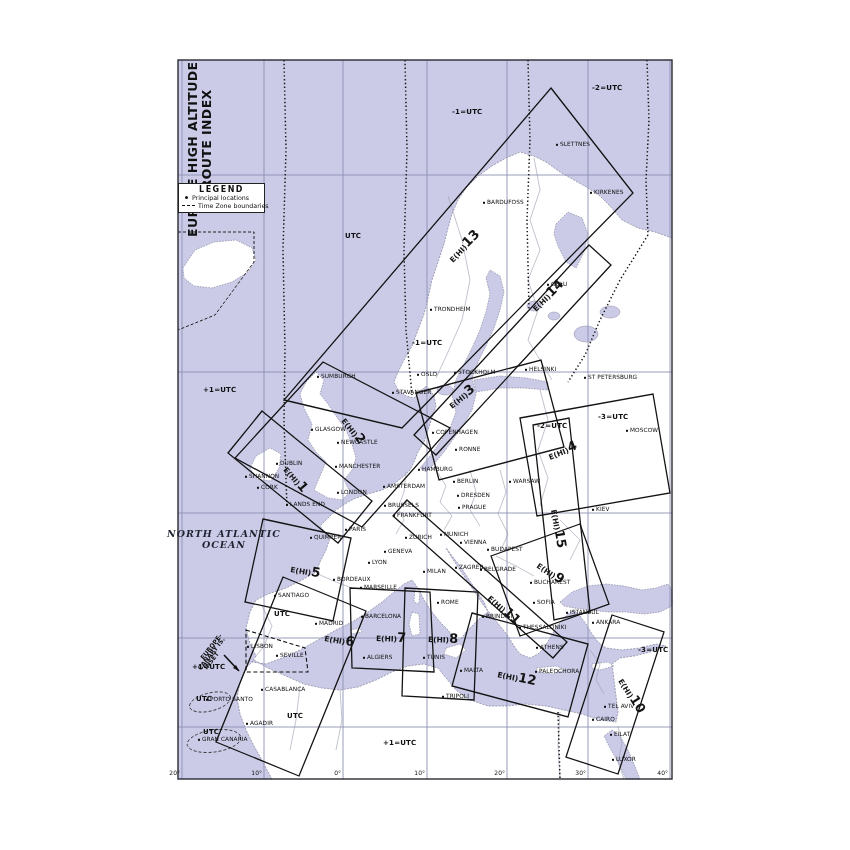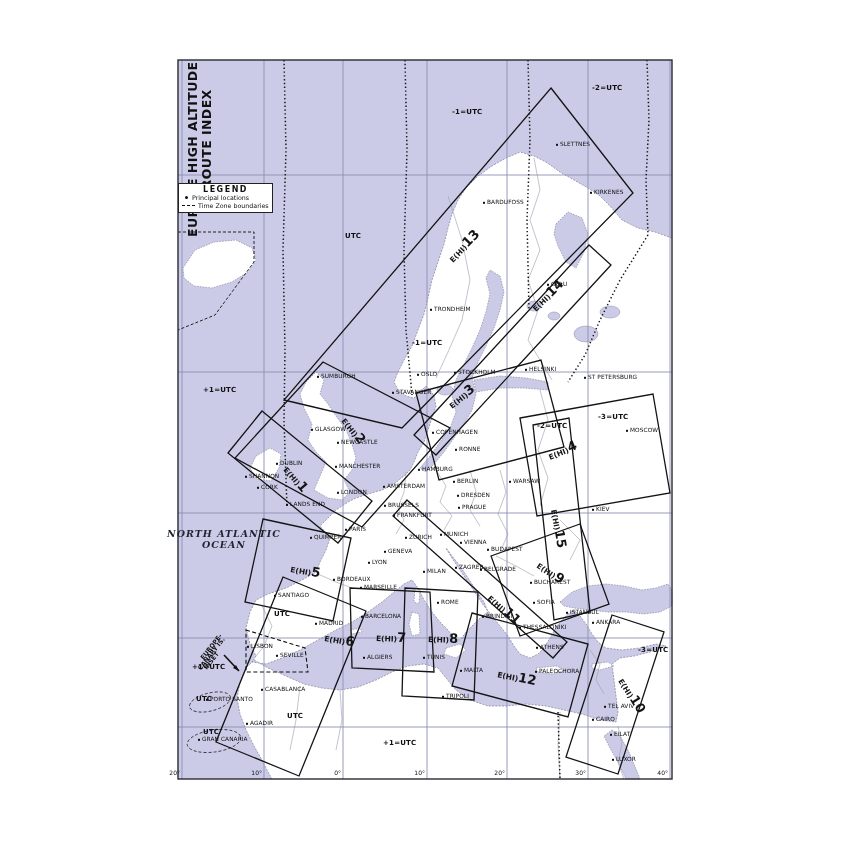--- a/index.html
+++ b/index.html
@@ -9,7 +9,7 @@
   .map-title{position:absolute;left:186px;top:237px;transform:rotate(-90deg);
     transform-origin:0 0;font-weight:bold;font-size:12.5px;line-height:14px;
     letter-spacing:.4px;text-align:center;white-space:nowrap;color:#111;}
-  .legend{position:absolute;left:178px;top:183px;width:95px;background:#fff;
+  .legend{position:absolute;left:178px;top:183px;width:87px;background:#fff;
     border:1px solid #222;padding:1px 3px 2px 3px;box-sizing:border-box;color:#111;}
   .legend .lg-title{font-size:8px;font-weight:bold;text-align:center;letter-spacing:1.5px;}
   .legend .lg-row{font-size:6.3px;line-height:8px;white-space:nowrap;}

